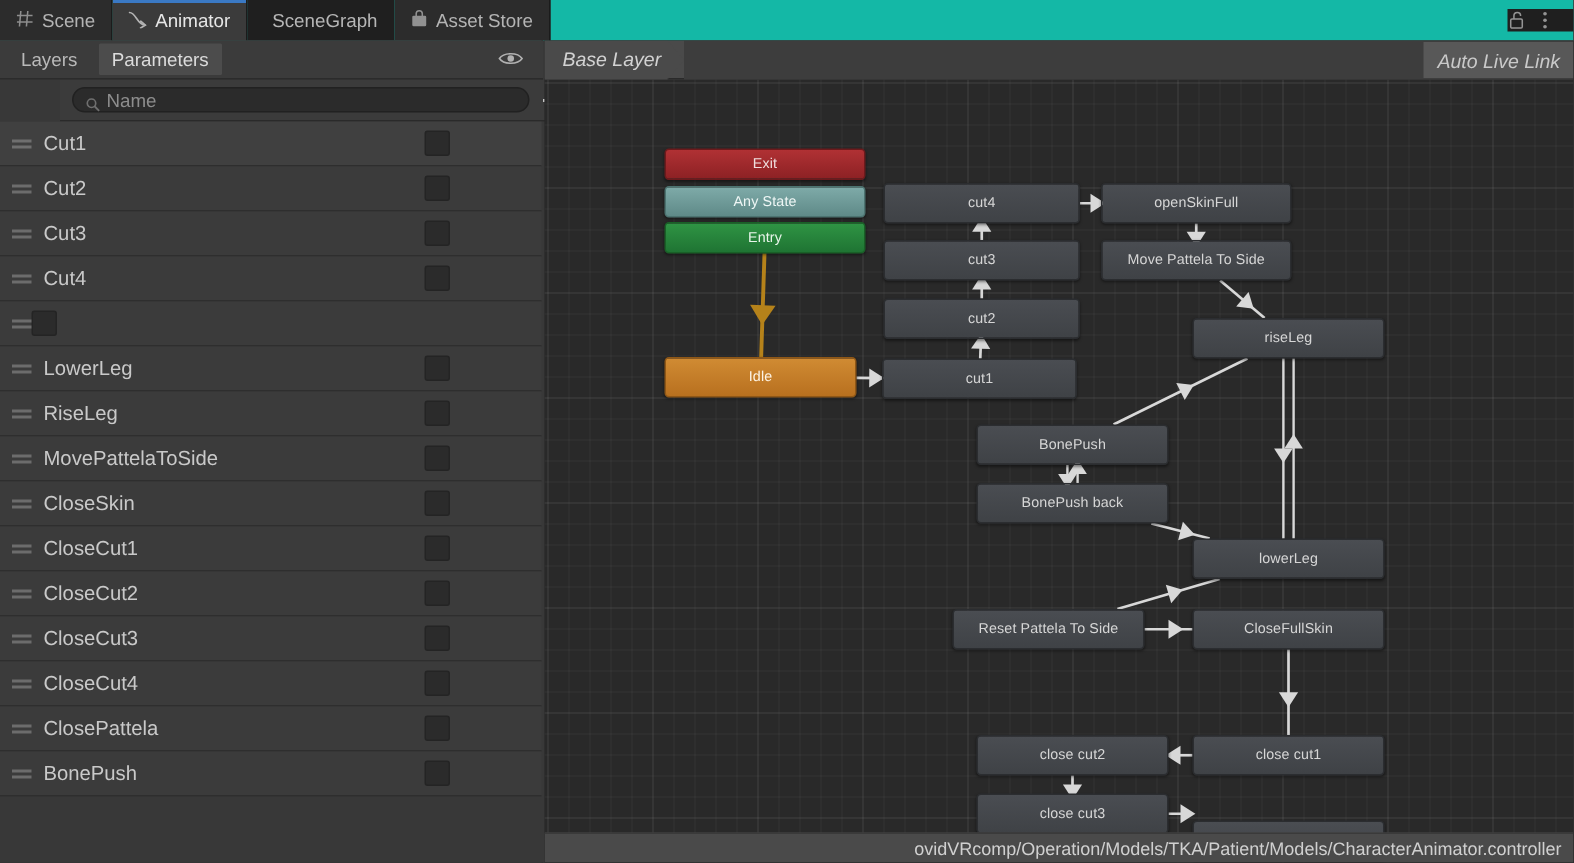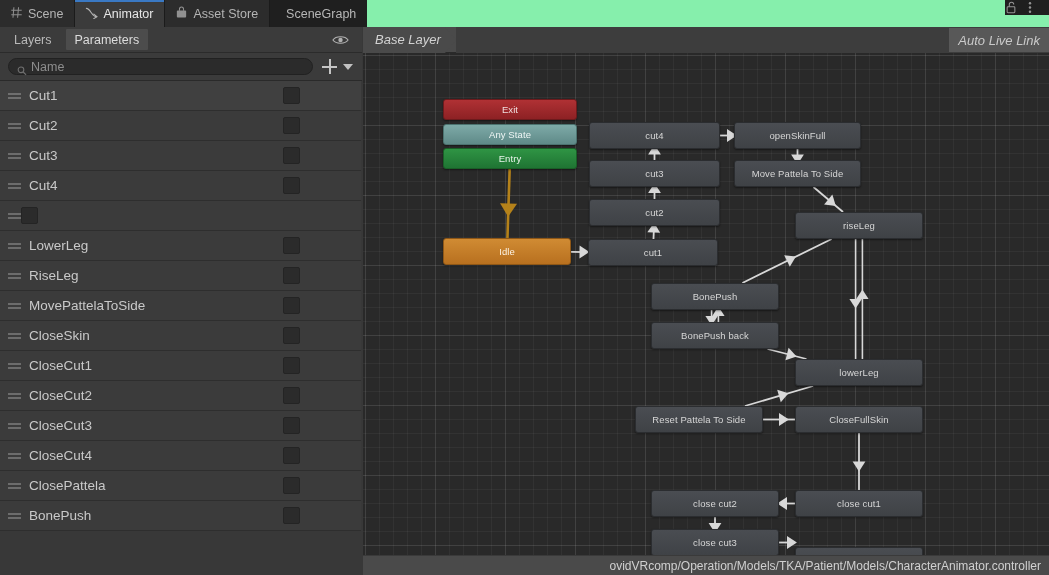--- a/index.html
+++ b/index.html
@@ -16,8 +16,8 @@
   
   .tabbar {
     position: absolute; left: 0; top: 0; width: 1049px; height: 27px;
-    background: #86efac;
-    display: flex; align-items: flex-start;
+    background: #14b8a6;
+    display: flex; align-items: center;
   }
   .tab {
     display: flex; align-items: center; gap: 5px;

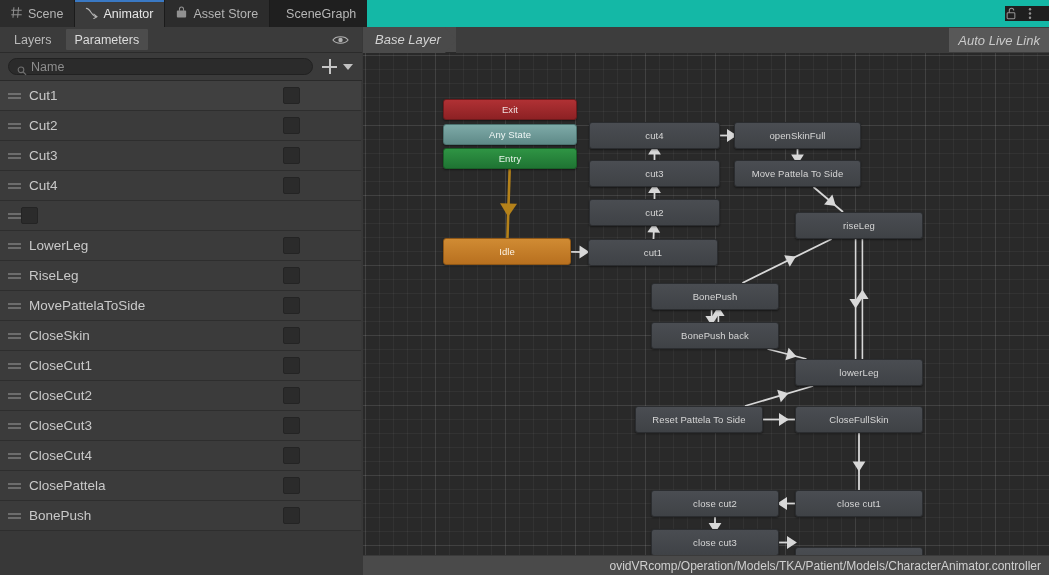--- a/index.html
+++ b/index.html
@@ -231,6 +231,10 @@
       <span>Animator</span>
     </div>
 
+    <div class="tab plain">
+      <span>SceneGraph</span>
+    </div>
+
     <div class="tab inactive">
       <span class="ticon">
         <svg viewBox="0 0 14 14" width="13" height="13">
@@ -239,10 +243,6 @@
         </svg>
       </span>
       <span>Asset Store</span>
-    </div>
-
-    <div class="tab plain">
-      <span>SceneGraph</span>
     </div>
 
     <div class="tabspacer"></div>

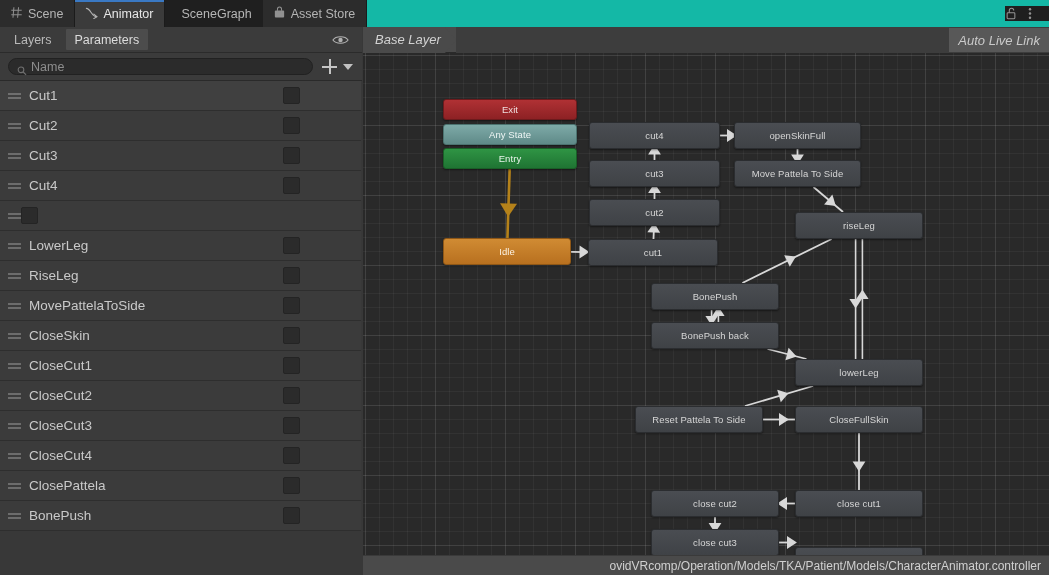--- a/index.html
+++ b/index.html
@@ -66,6 +66,7 @@
     height: 28px; width: 362px; background: #3b3b3b;
     display: flex; align-items: center; padding: 0 7px 0 8px;
     border-bottom: 1px solid #2a2a2a;
+    margin-left: 40px;
   }
   .searchbox {
     flex: 1; height: 17px; background: #2b2b2b;

